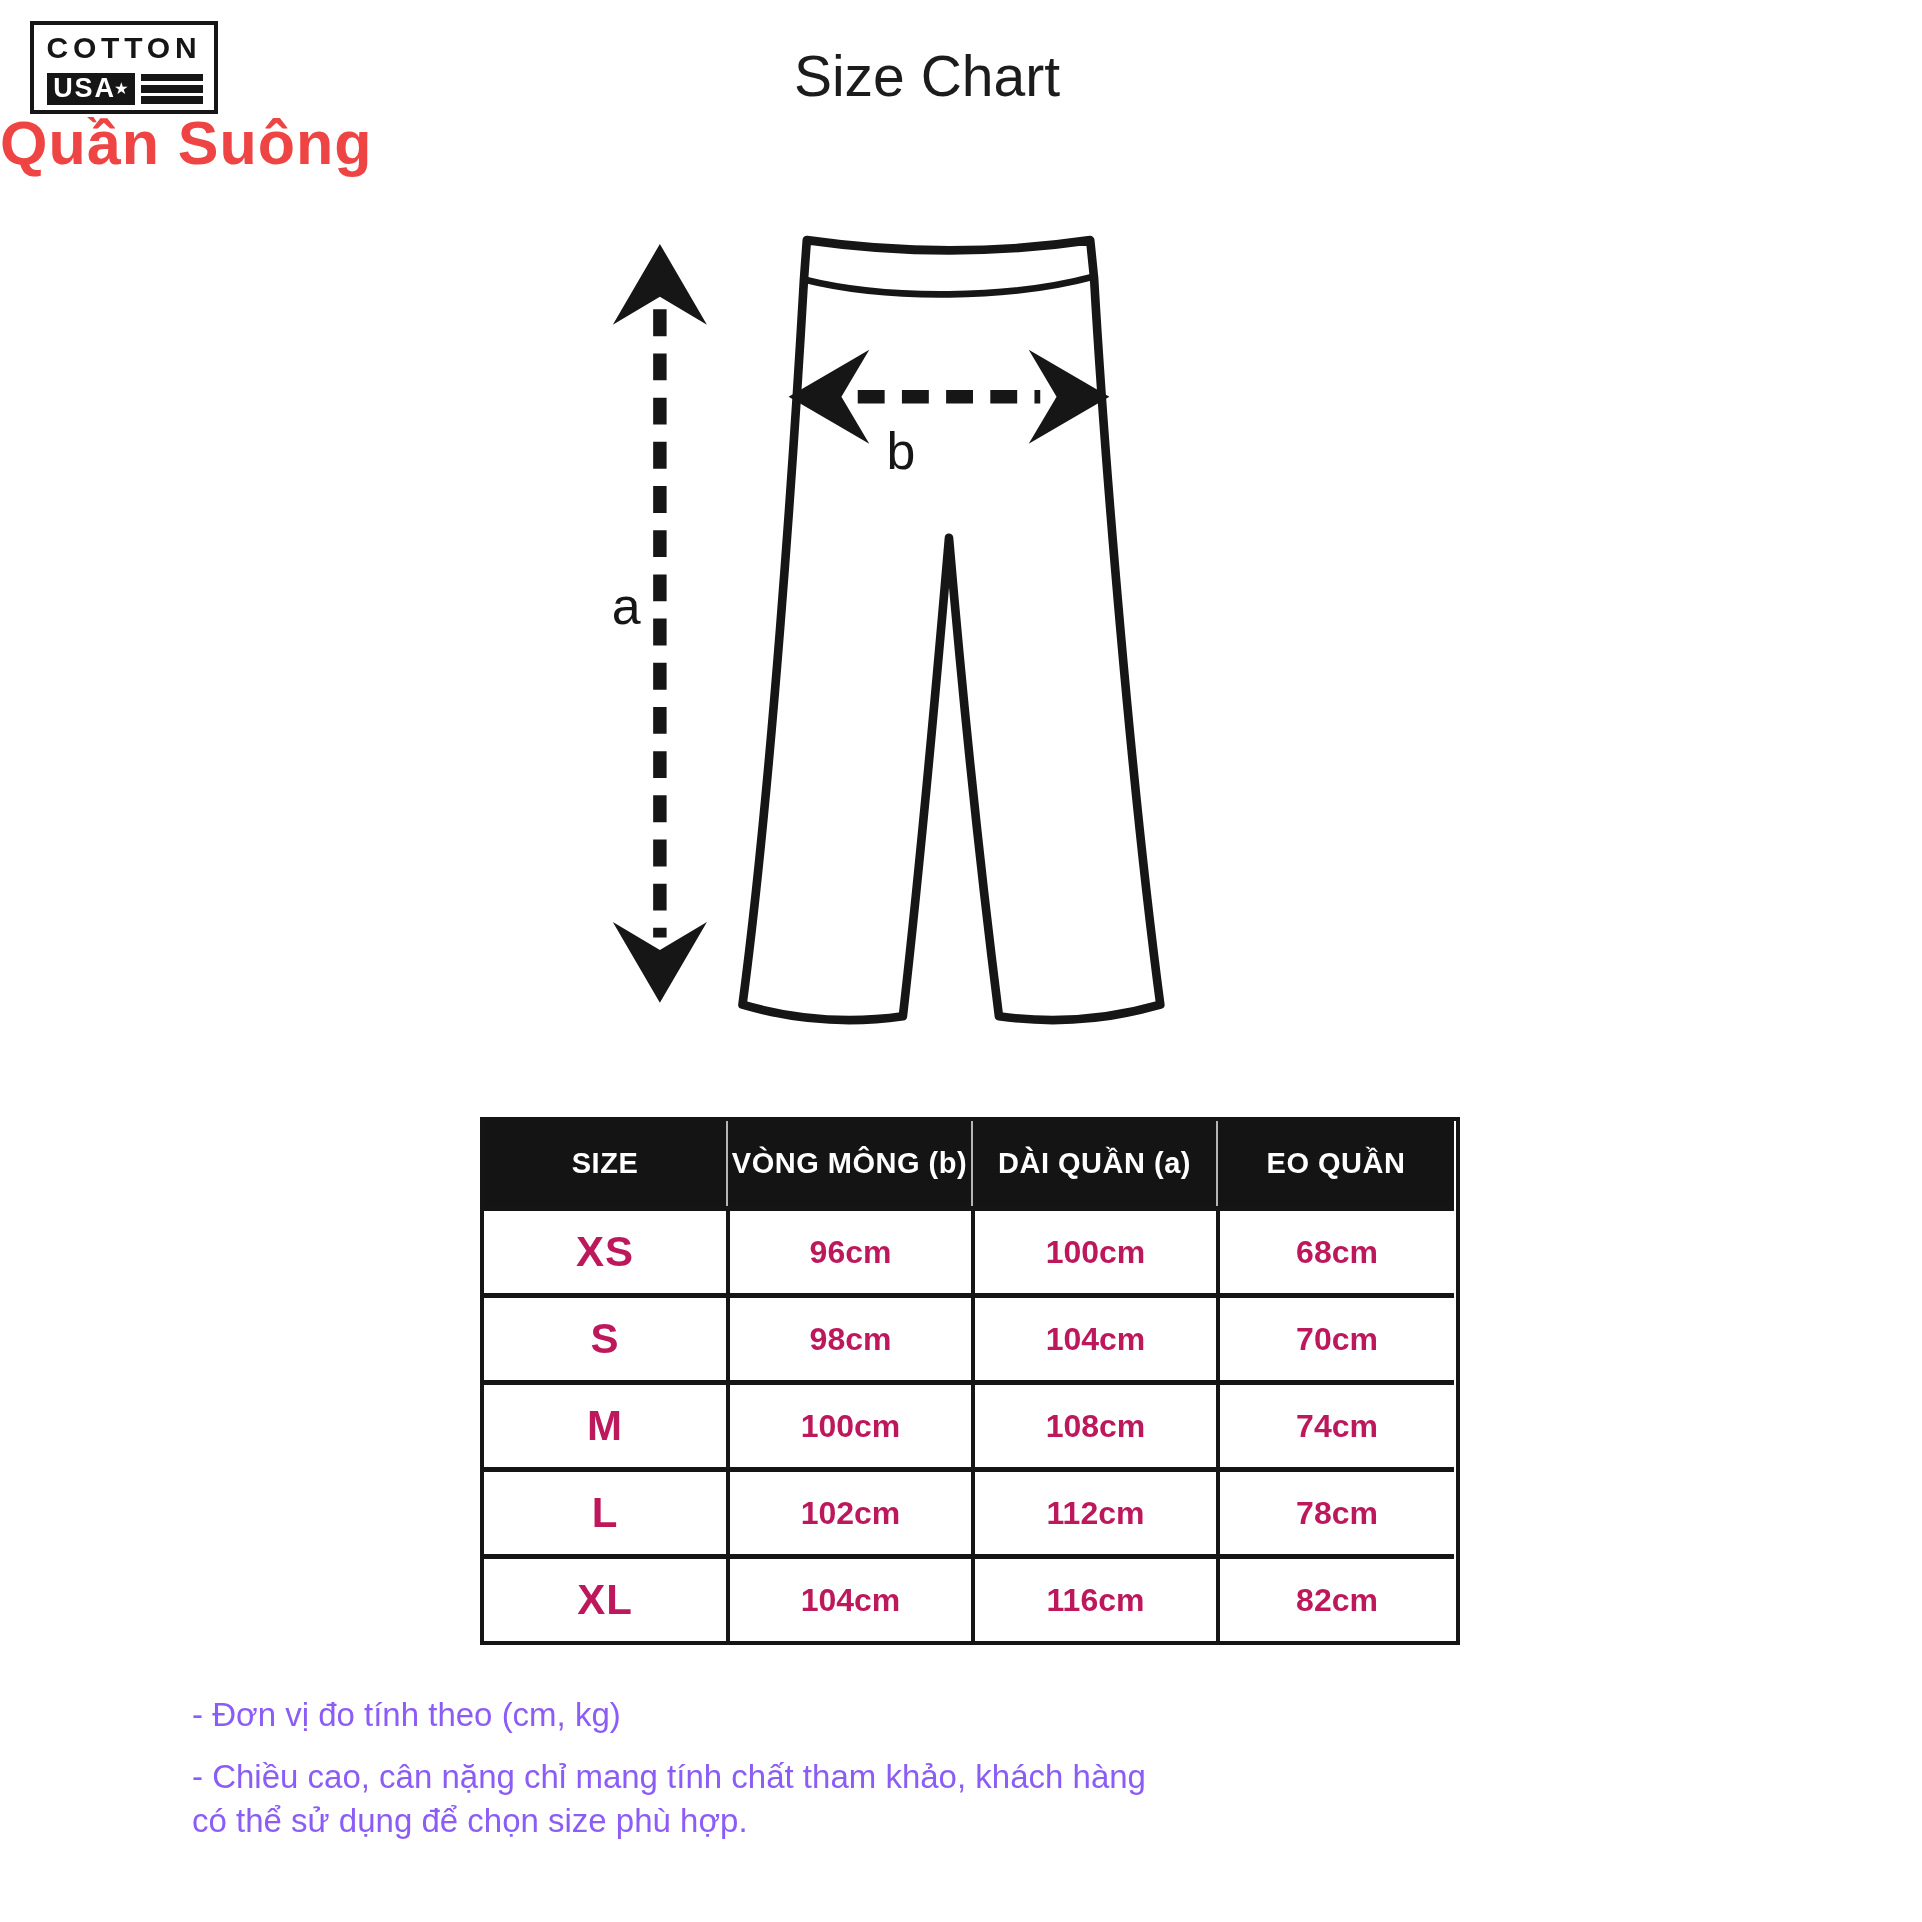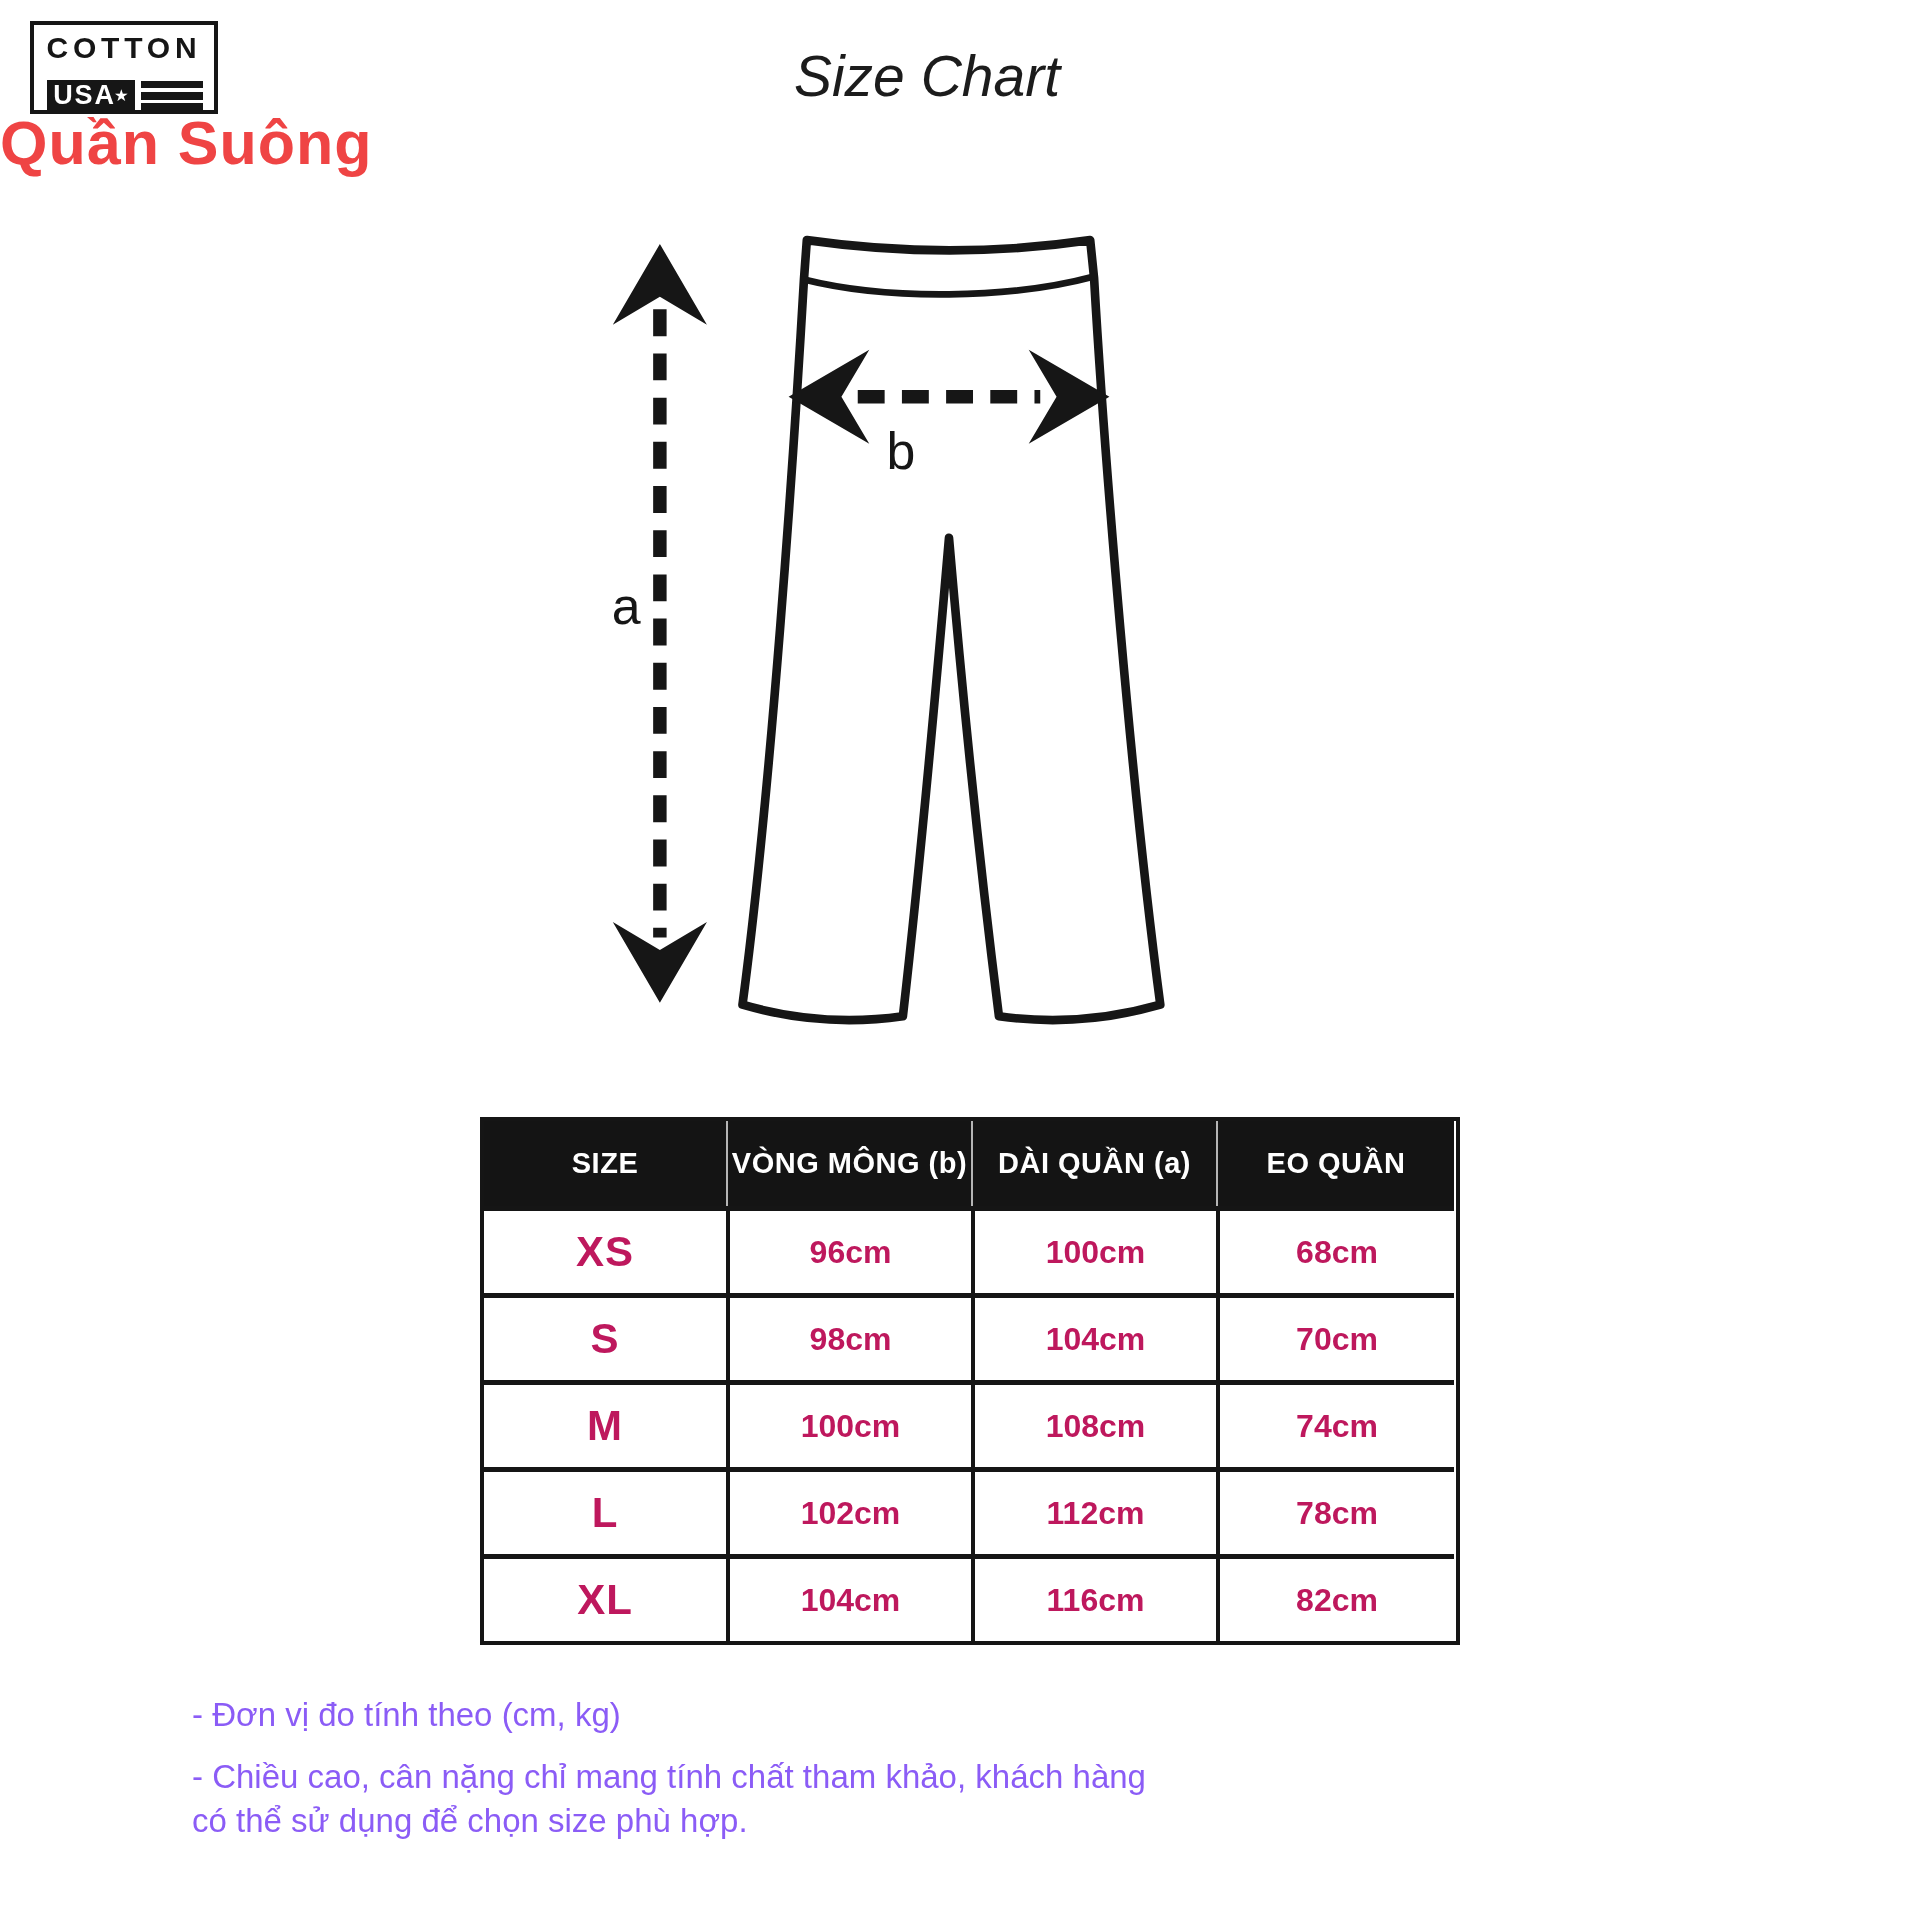--- a/index.html
+++ b/index.html
@@ -17,7 +17,7 @@
   .logo-cotton {
     font-size:30px; font-weight:800; letter-spacing:4.8px; color:#161616; line-height:31px;
   }
-  .logo-bottom { display:flex; align-items:stretch; margin-top:17px; height:32px; }
+  .logo-bottom { display:flex; align-items:stretch; margin-top:10px; height:32px; }
   .logo-usa-box {
     background:#161616; color:#fff; font-size:27px; font-weight:800; letter-spacing:1.9px;
     display:flex; align-items:center; padding:0 4.8px 0 6.7px; height:32px;

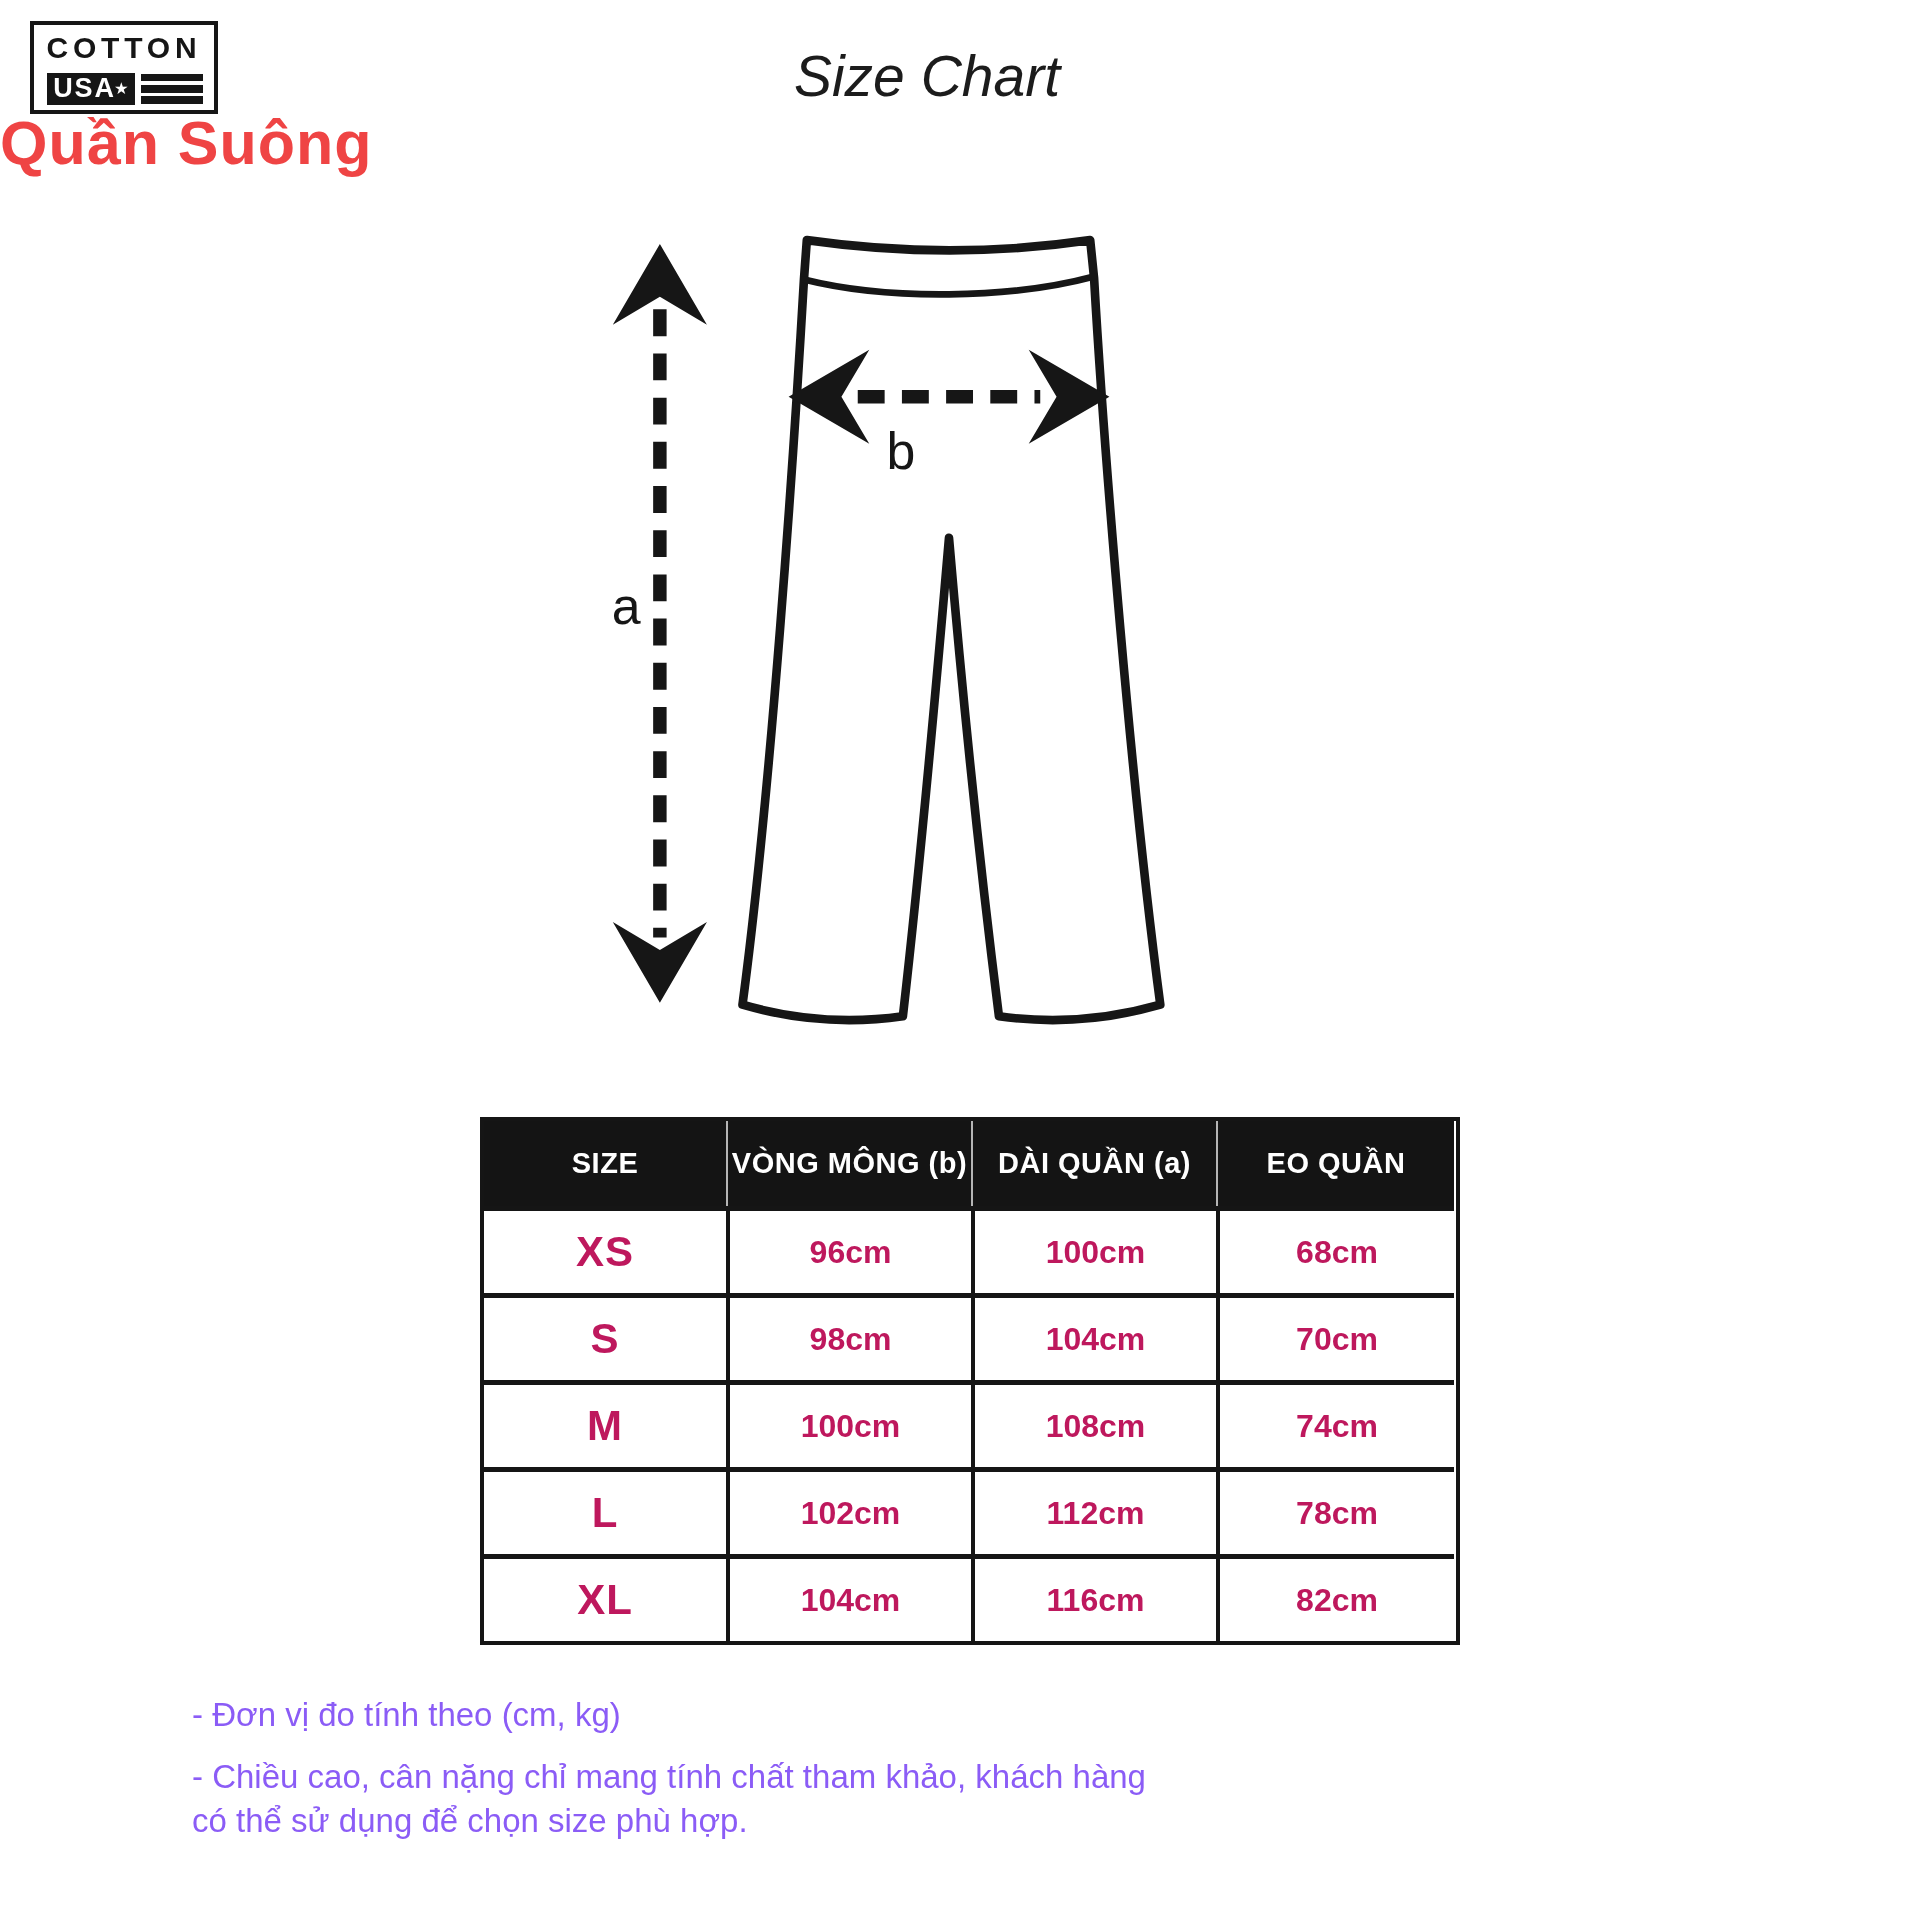--- a/index.html
+++ b/index.html
@@ -29,7 +29,7 @@
   
   .title {
     position:absolute; left:0; top:46px; width:1854px; text-align:center;
-    font-size:57px; font-weight:400; color:#1c1c1c; line-height:61px;font-style:italic;
+    font-size:57px; font-weight:400; color:#1c1c1c; line-height:61px;
   }
   .subtitle {
     position:absolute; left:0; top:110px; width:1854px; text-align:left;

